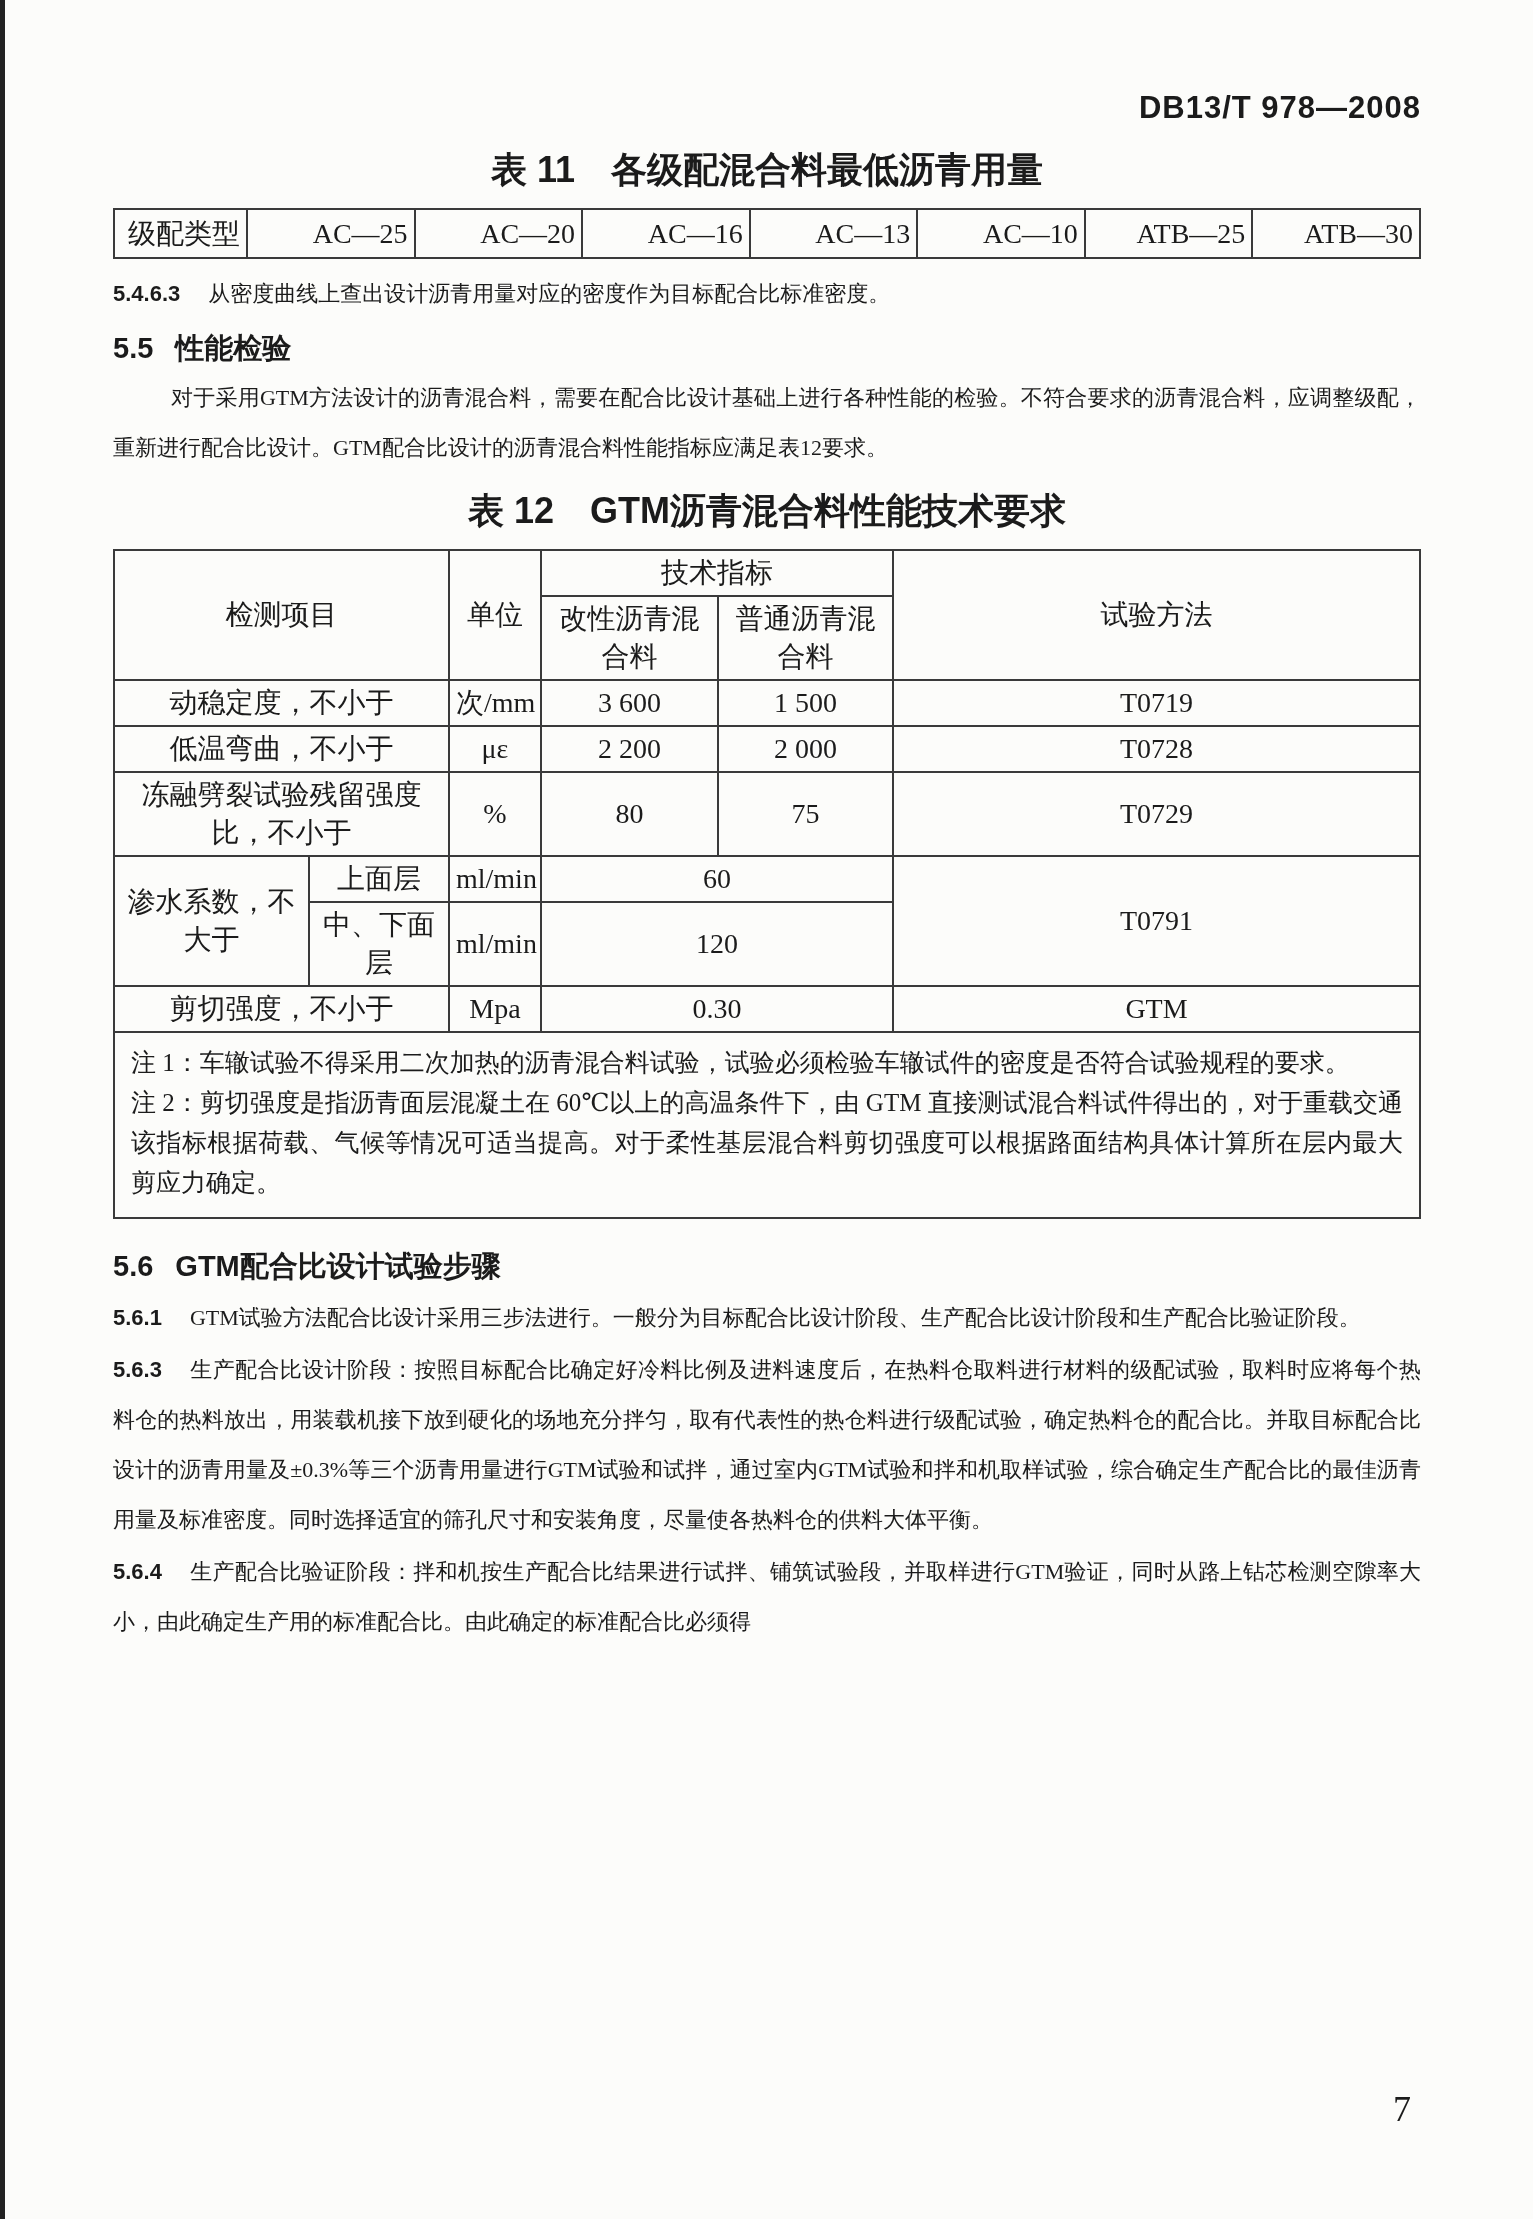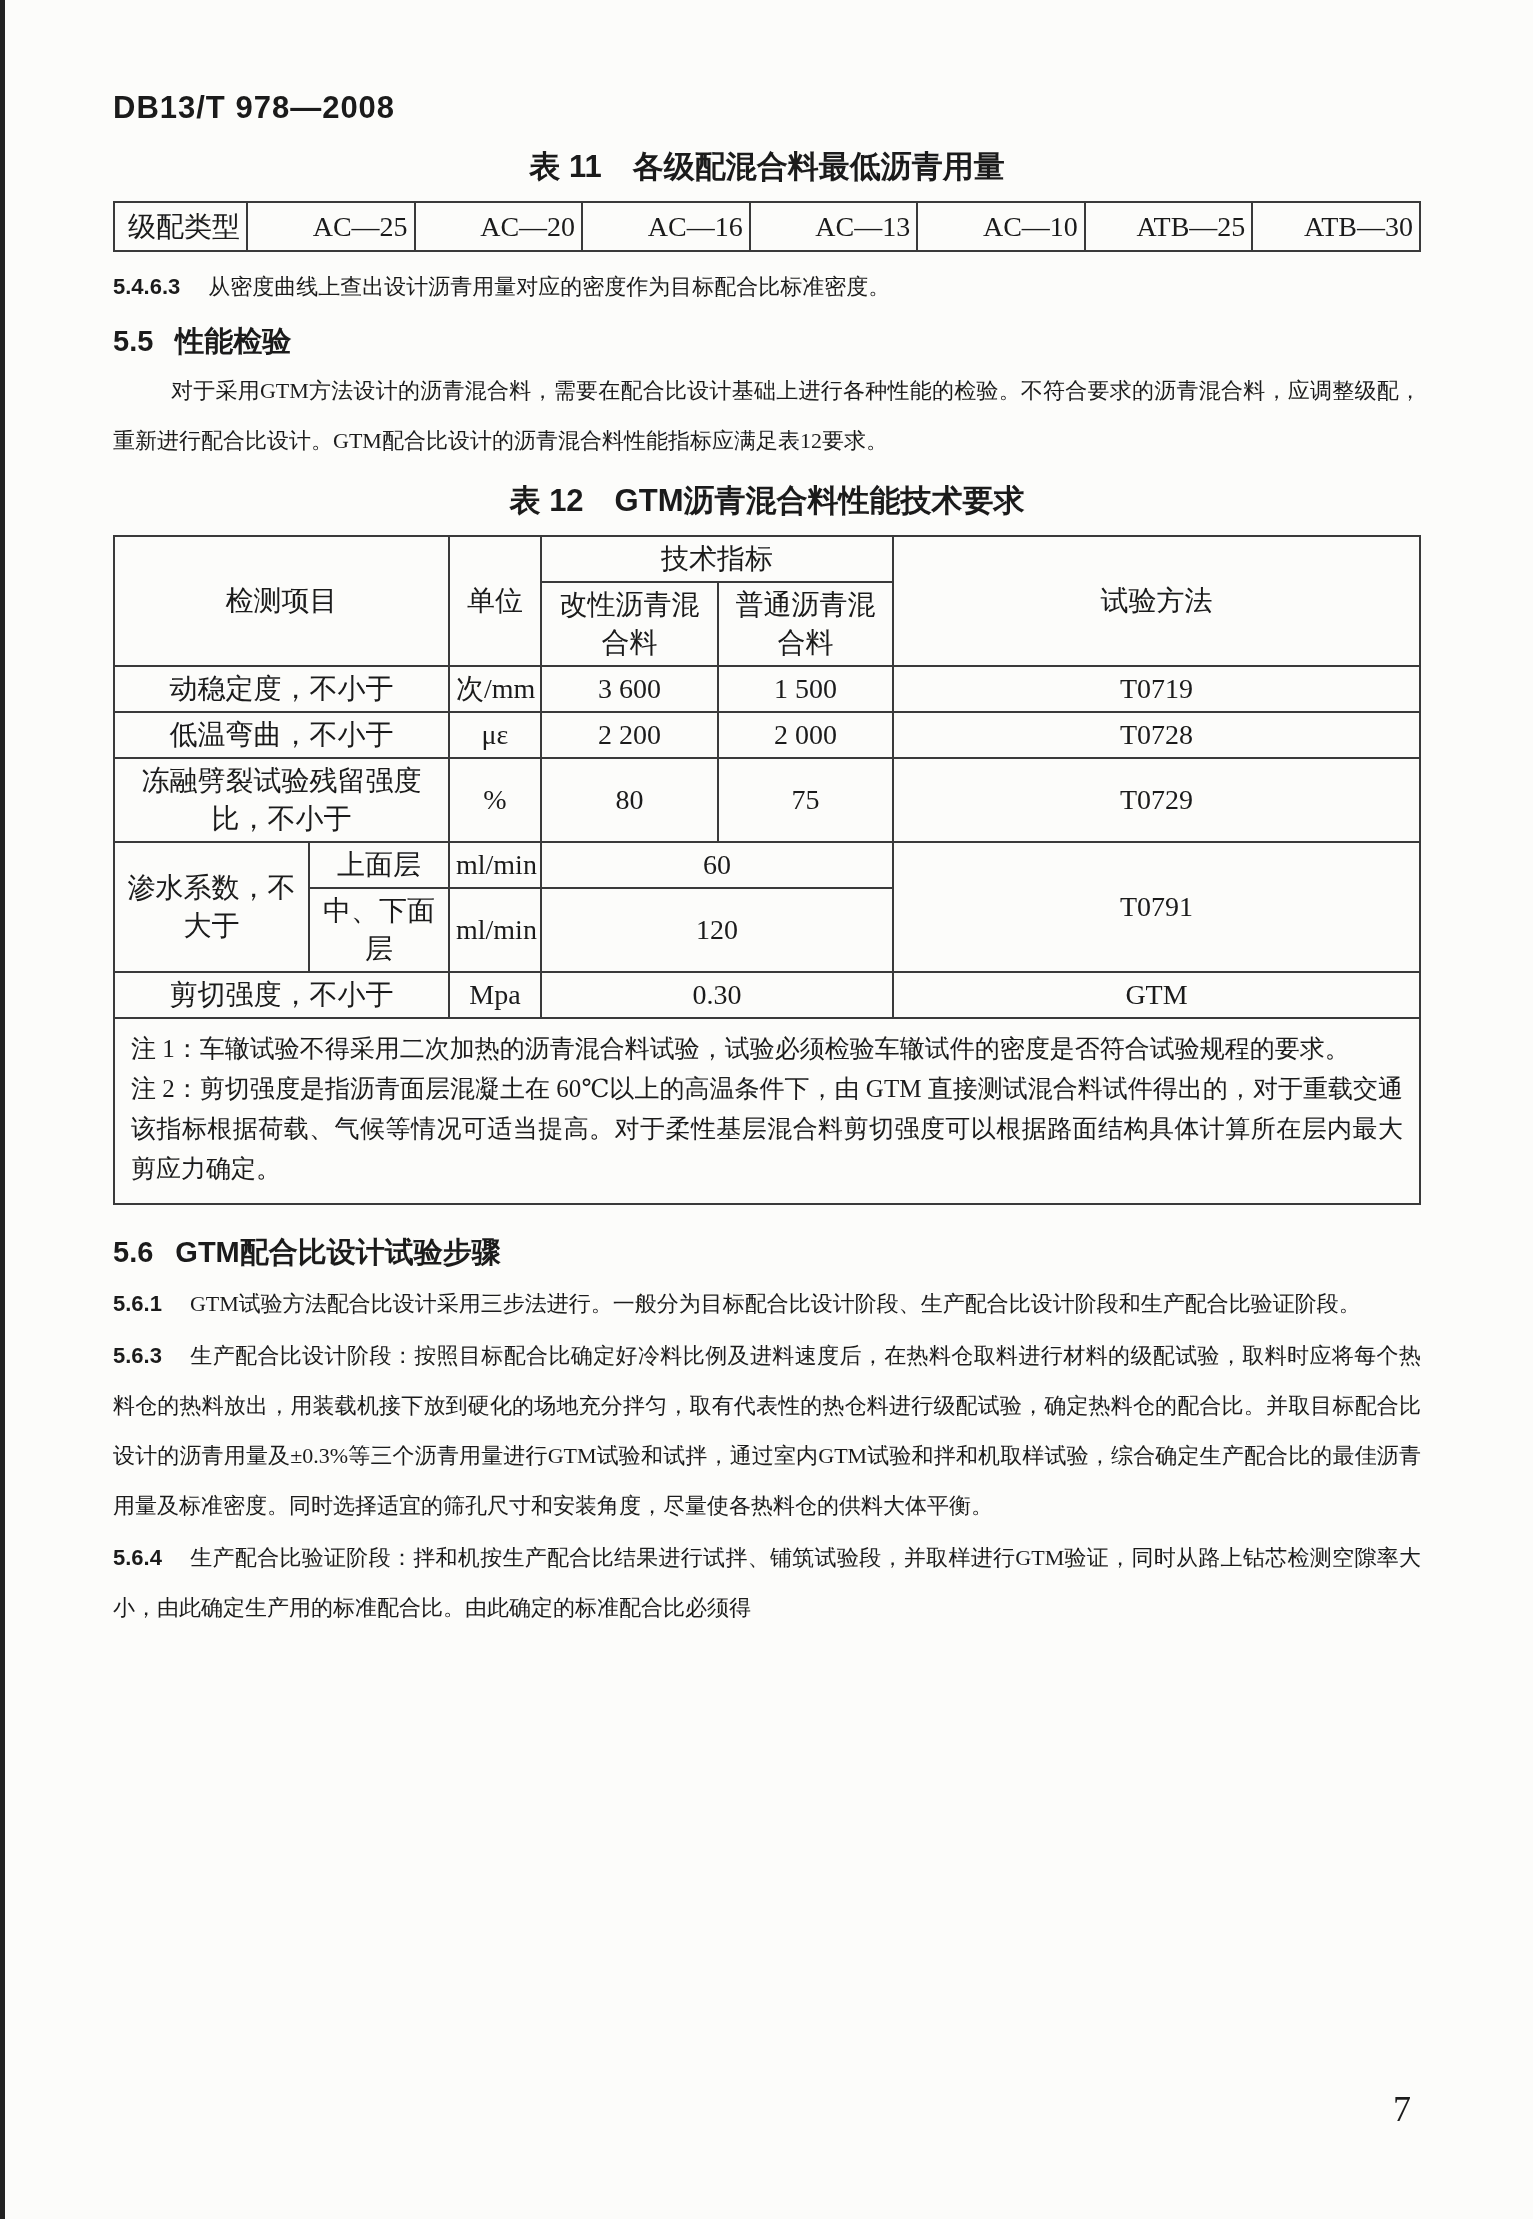--- a/index.html
+++ b/index.html
@@ -14,7 +14,7 @@
   .content { position:absolute; left:113px; top:0; width:1308px; }
 
   .doc-number {
-    padding-top:90px; text-align:left;
+    padding-top:90px; text-align:right;
     font-family:"Liberation Sans","DejaVu Sans",sans-serif;
     font-weight:bold; font-size:31px; letter-spacing:1px;
   }

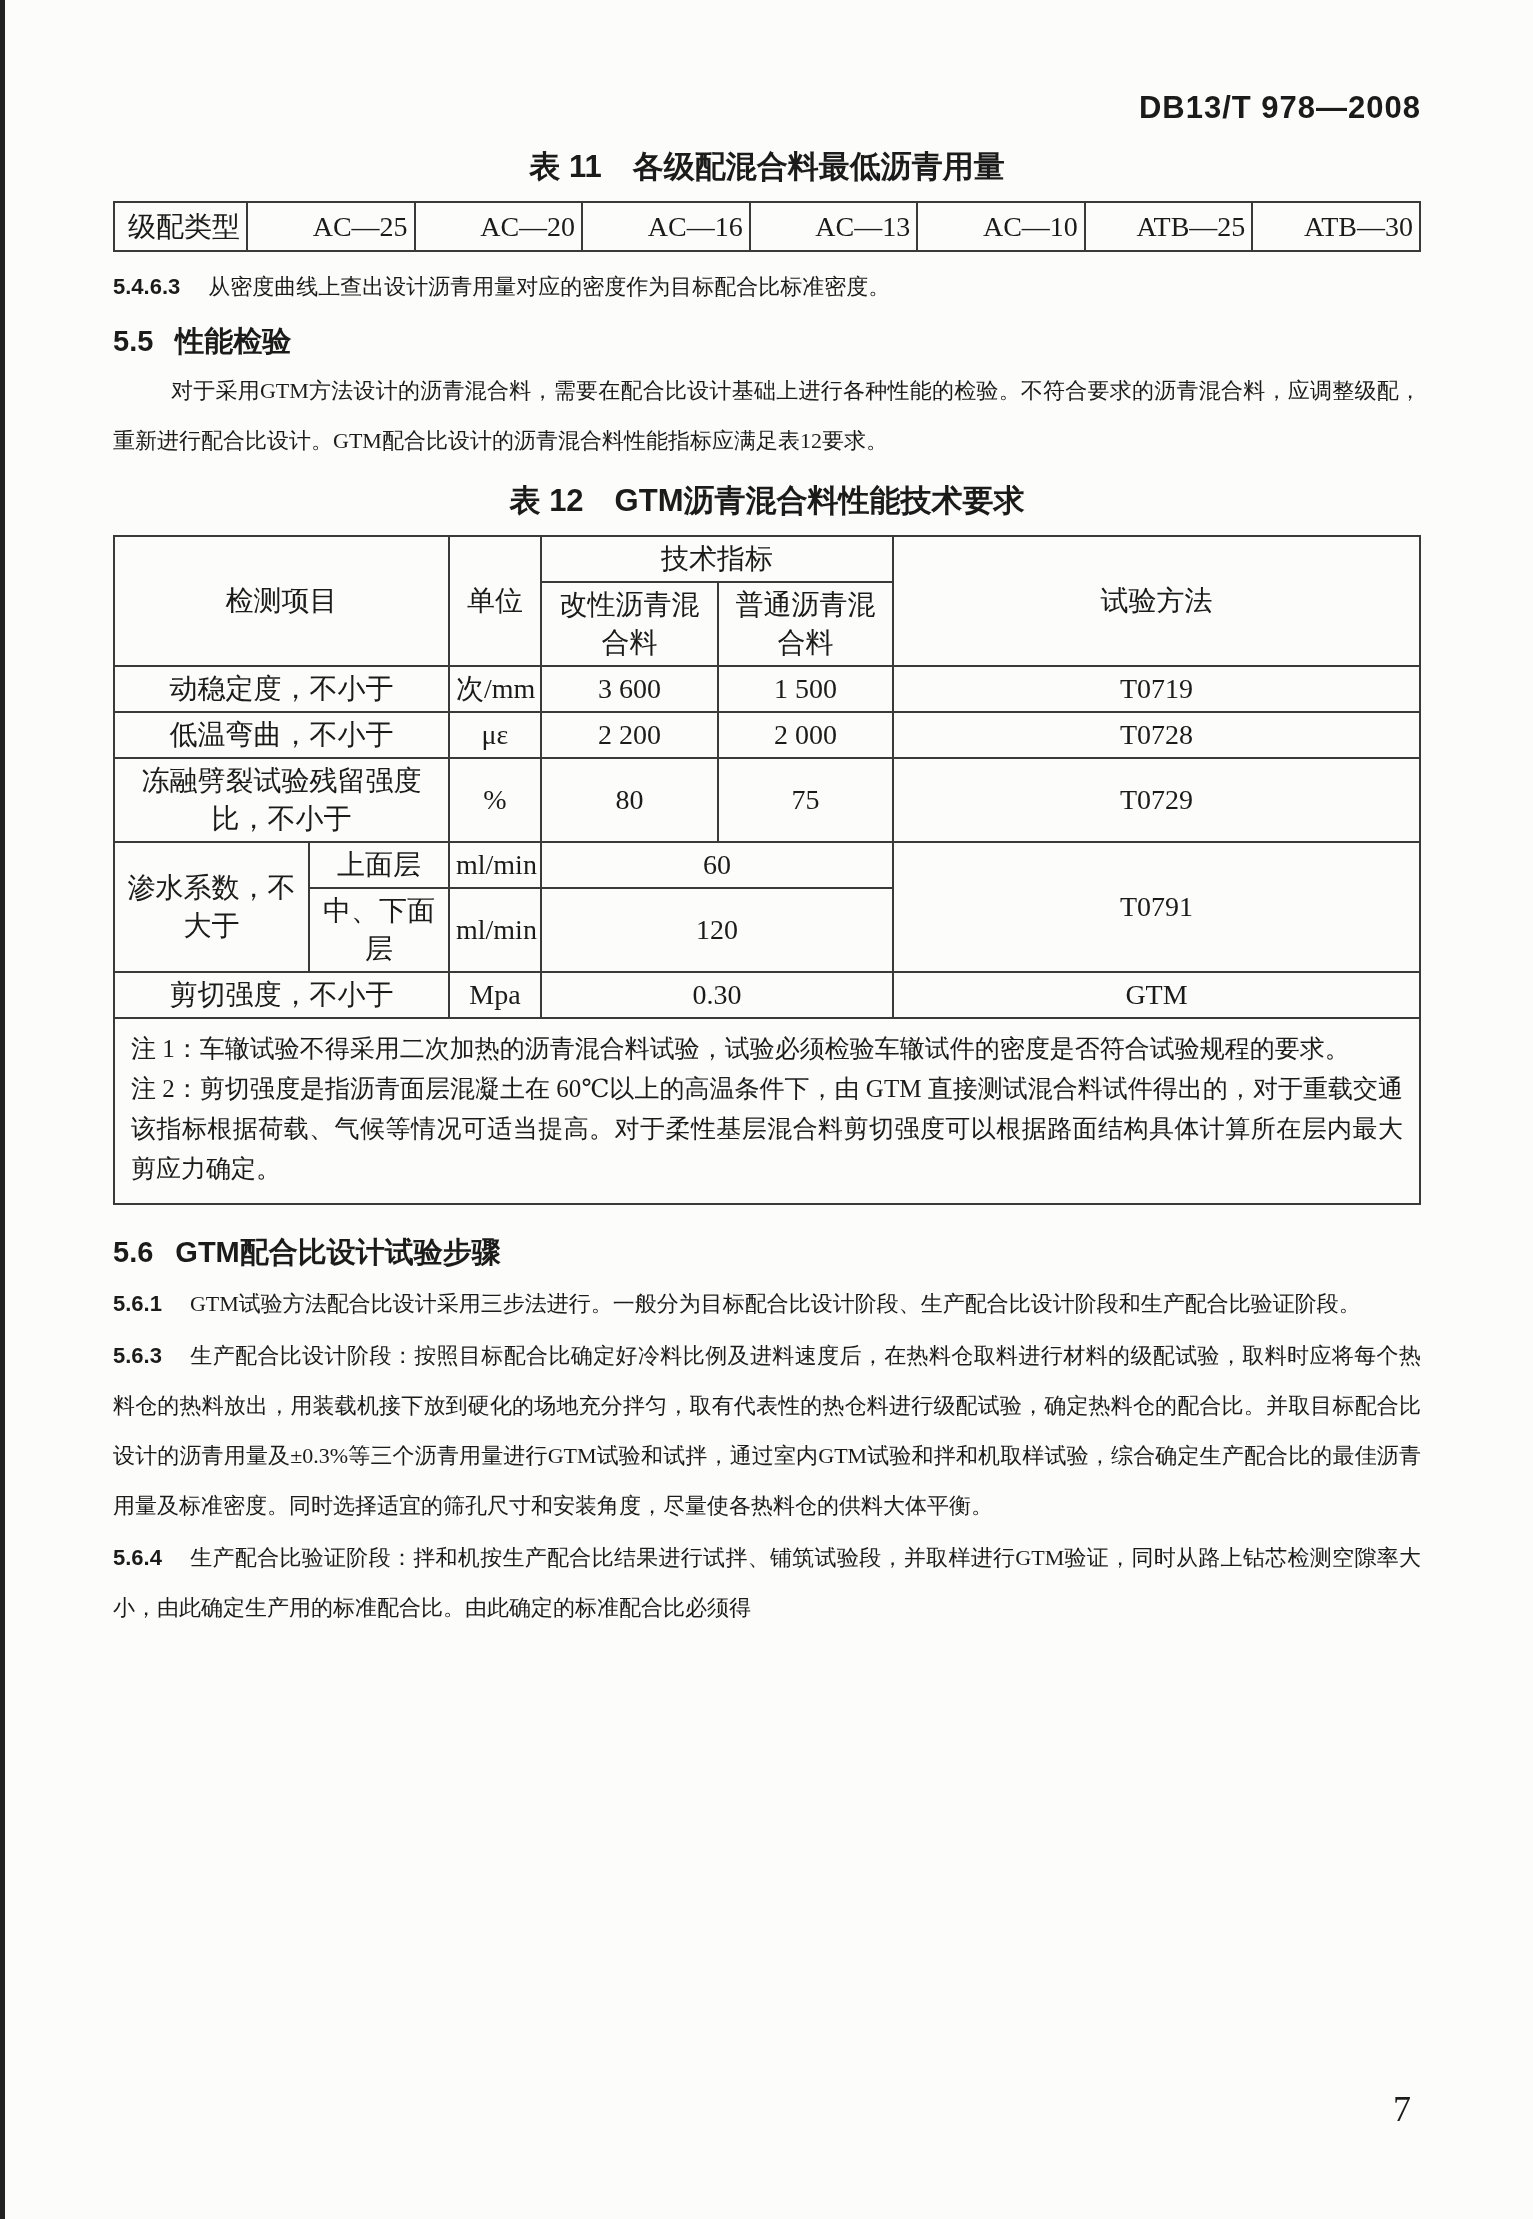--- a/index.html
+++ b/index.html
@@ -22,7 +22,7 @@
   .tbl-title {
     text-align:center;
     font-family:"Liberation Sans","DejaVu Sans",sans-serif;
-    font-weight:bold; font-size:31px;
+    font-weight:bold; font-size:36px;
   }
   .title-11 { margin-top:20px; margin-bottom:13px; }
   .title-12 { margin-top:14px; margin-bottom:13px; }

